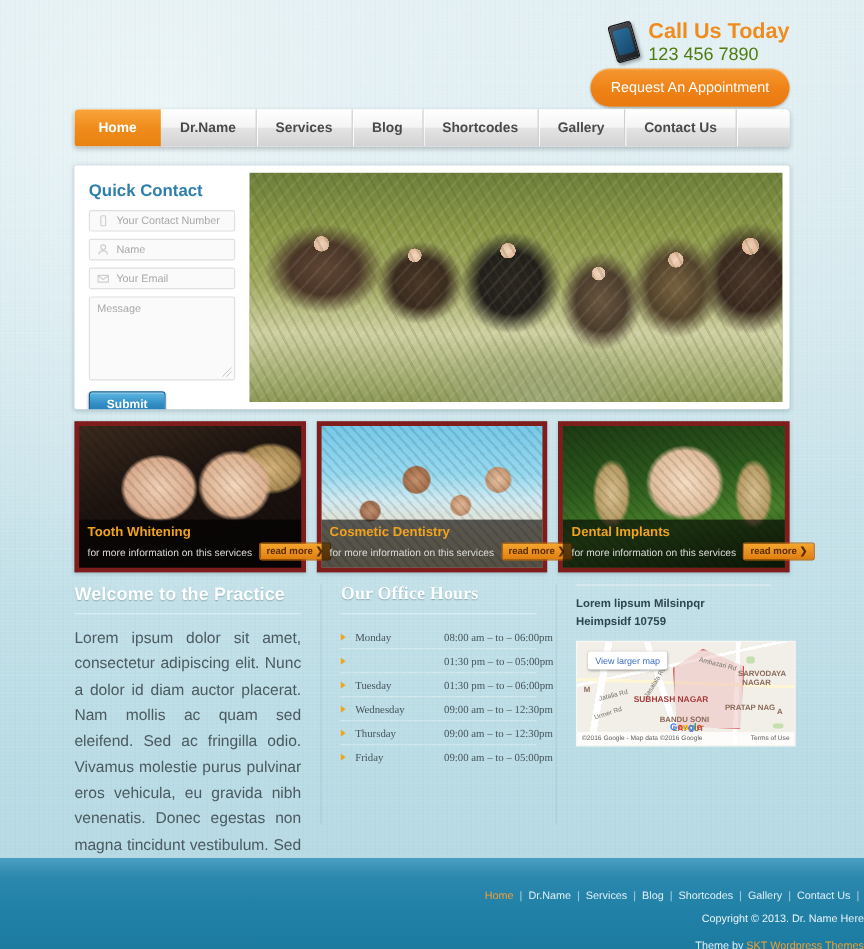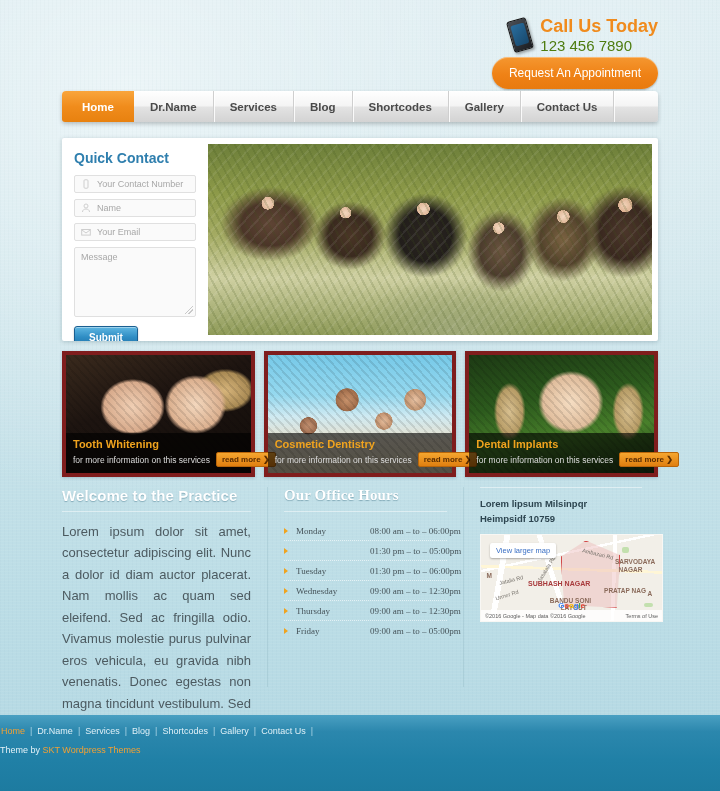--- a/index.html
+++ b/index.html
@@ -530,8 +530,8 @@
     width: 720px;
     height: 76px;
     background: linear-gradient(180deg,#4aa0c2 0%,#2b87ad 22%,#2080a6 60%,#1d7ba0 100%);
-    text-align: left;
-    padding-top: 11px;
+    text-align: right;
+    padding-top: 26px;
   }
   .f-nav {
     font-size: 9px;

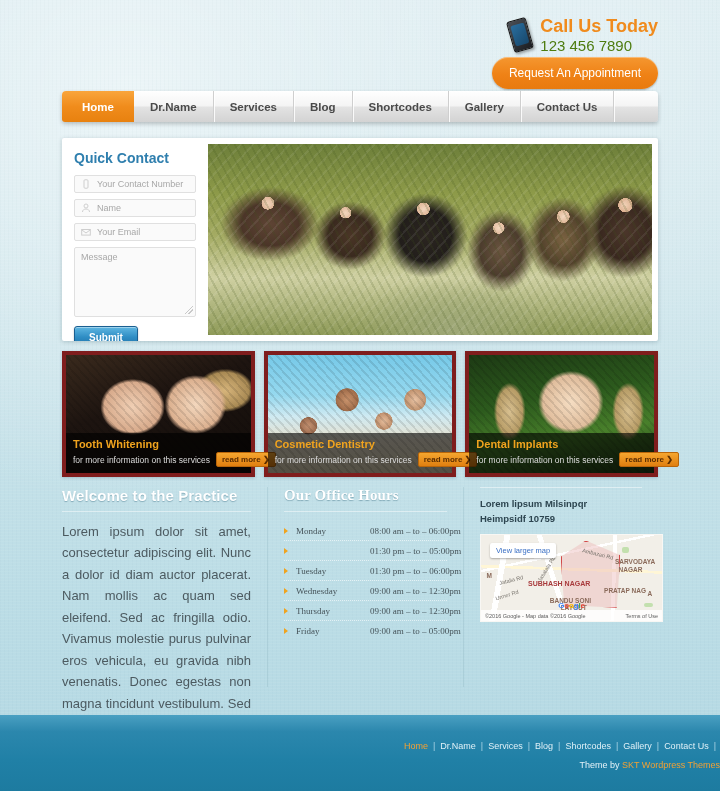--- a/index.html
+++ b/index.html
@@ -754,6 +754,7 @@
     <div class="f-nav">
       <a class="active">Home</a><span class="f-sep">|</span><a>Dr.Name</a><span class="f-sep">|</span><a>Services</a><span class="f-sep">|</span><a>Blog</a><span class="f-sep">|</span><a>Shortcodes</a><span class="f-sep">|</span><a>Gallery</a><span class="f-sep">|</span><a>Contact Us</a><span class="f-sep">|</span>
     </div>
+    <div class="f-copy">Copyright © 2013. Dr. Name Here</div>
     <div class="f-theme"><span>Theme by </span><a>SKT Wordpress Themes</a></div>
   </div>
 

